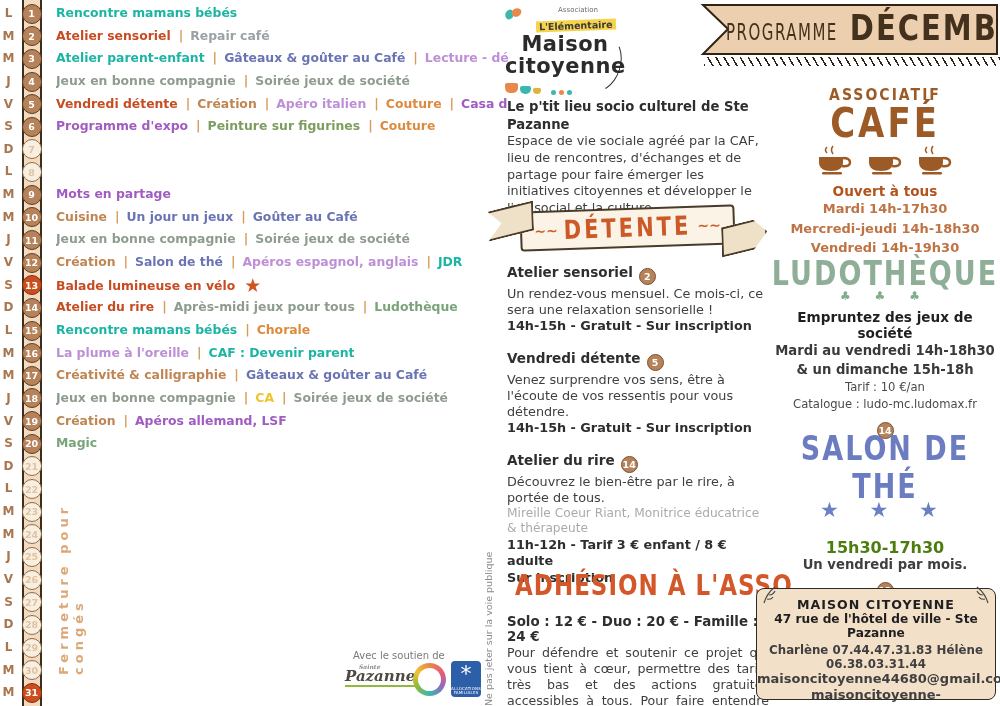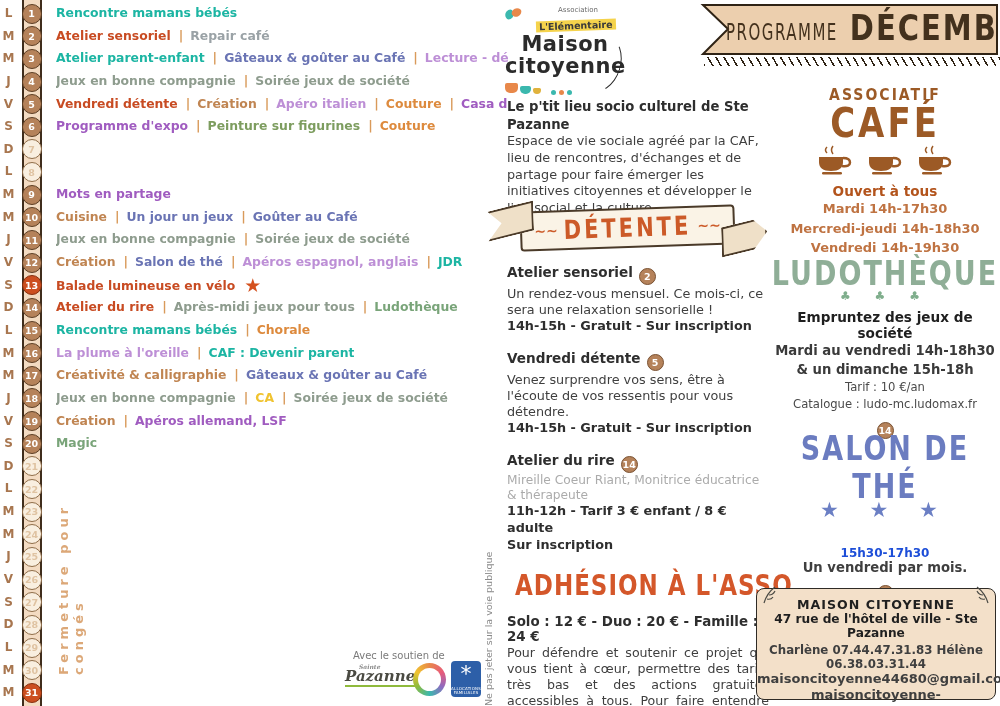--- a/index.html
+++ b/index.html
@@ -360,7 +360,7 @@
   <div class="ditems">
       <div class="ditem"><span class="ditem-title">Atelier sensoriel<span class="badge">2</span></span><div class="ditem-desc">Un rendez-vous mensuel. Ce mois-ci, ce sera une relaxation sensorielle !</div><div class="ditem-info">14h-15h - Gratuit - Sur inscription</div></div>
       <div class="ditem"><span class="ditem-title">Vendredi détente<span class="badge">5</span></span><div class="ditem-desc">Venez surprendre vos sens, être à l'écoute de vos ressentis pour vous détendre.</div><div class="ditem-info">14h-15h - Gratuit - Sur inscription</div></div>
-      <div class="ditem"><span class="ditem-title">Atelier du rire<span class="badge">14</span></span><div class="ditem-by">Mireille Coeur Riant, Monitrice éducatrice &amp; thérapeute</div><div class="ditem-info">11h-12h - Tarif 3 € enfant / 8 € adulte</div><div class="ditem-info">Sur inscription</div></div>
+      <div class="ditem"><span class="ditem-title">Atelier du rire<span class="badge">14</span></span><div class="ditem-desc">Découvrez le bien-être par le rire, à portée de tous.</div><div class="ditem-by">Mireille Coeur Riant, Monitrice éducatrice &amp; thérapeute</div><div class="ditem-info">11h-12h - Tarif 3 € enfant / 8 € adulte</div><div class="ditem-info">Sur inscription</div></div>
     </div>
 
   <div class="adhesion">

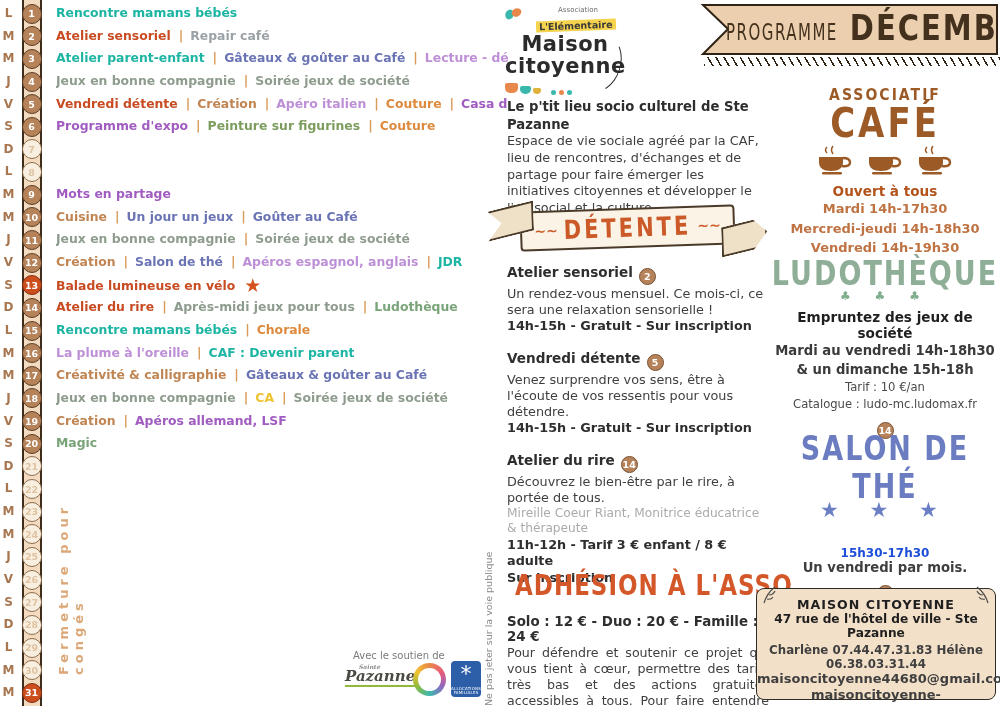--- a/index.html
+++ b/index.html
@@ -131,7 +131,7 @@
   .salon-title { color:#6b7cc0; font-size:27px; font-weight:600; letter-spacing:2px;
                  display:inline-block; transform:scaleY(1.25); }
   .salon-stars { color:#6b7fc4; font-size:21px; letter-spacing:12px; margin-top:0; }
-  .salon-time { font-size:12px; font-weight:700; color:#1d4ed8; margin-top:24px; }
+  .salon-time { font-size:16px; font-weight:700; color:#4d7c0f; margin-top:16px; }
   .salon-line { font-size:13.2px; font-weight:600; }
   .salon-small { font-size:11.8px; color:#3a3a3a; margin-top:1px; }
 

